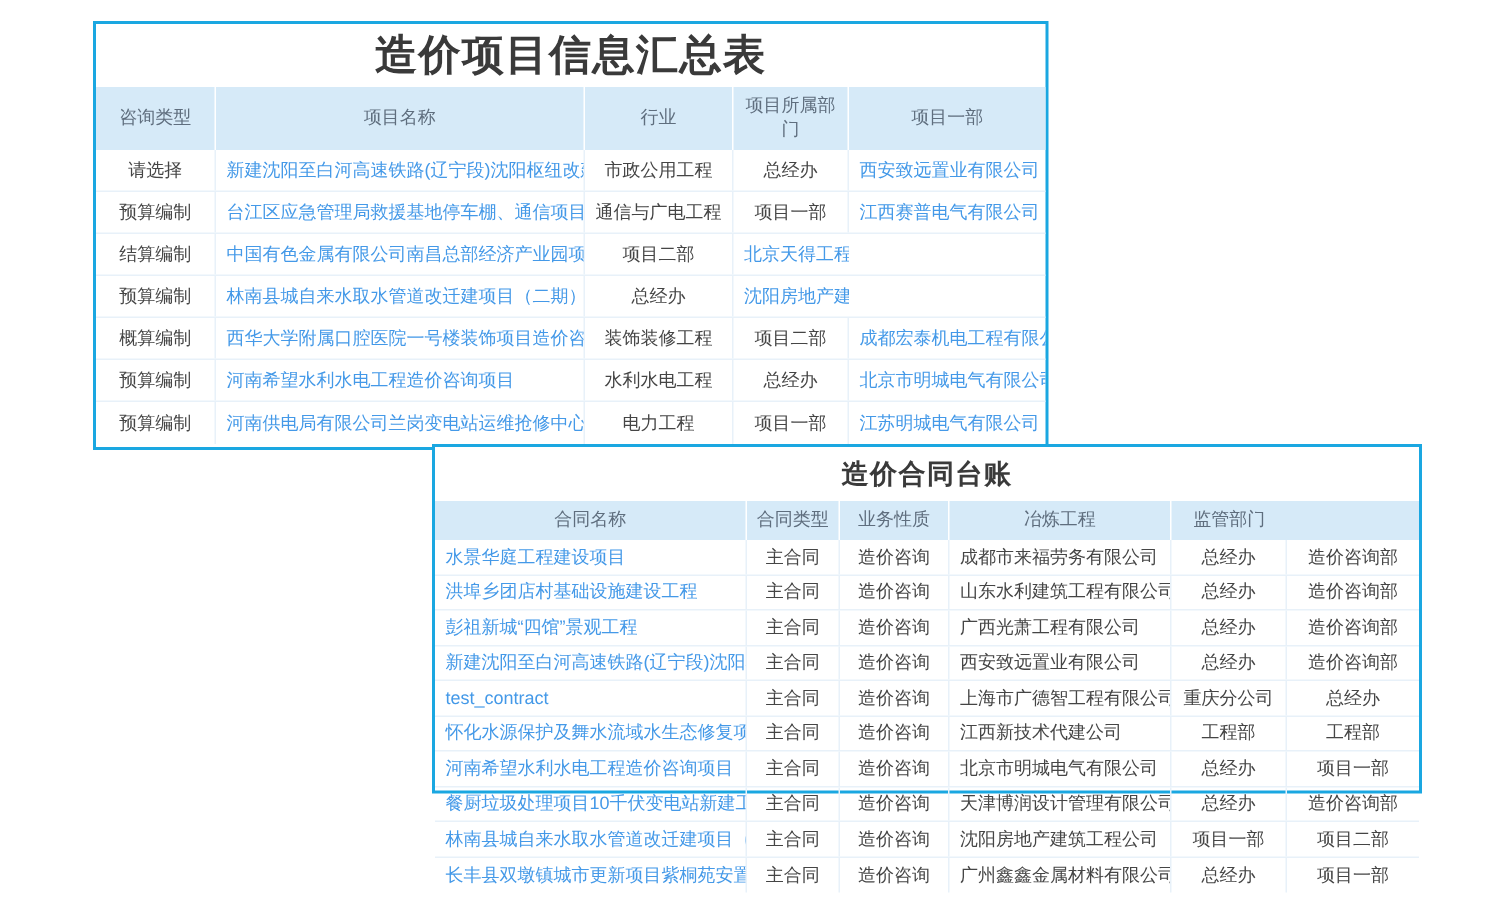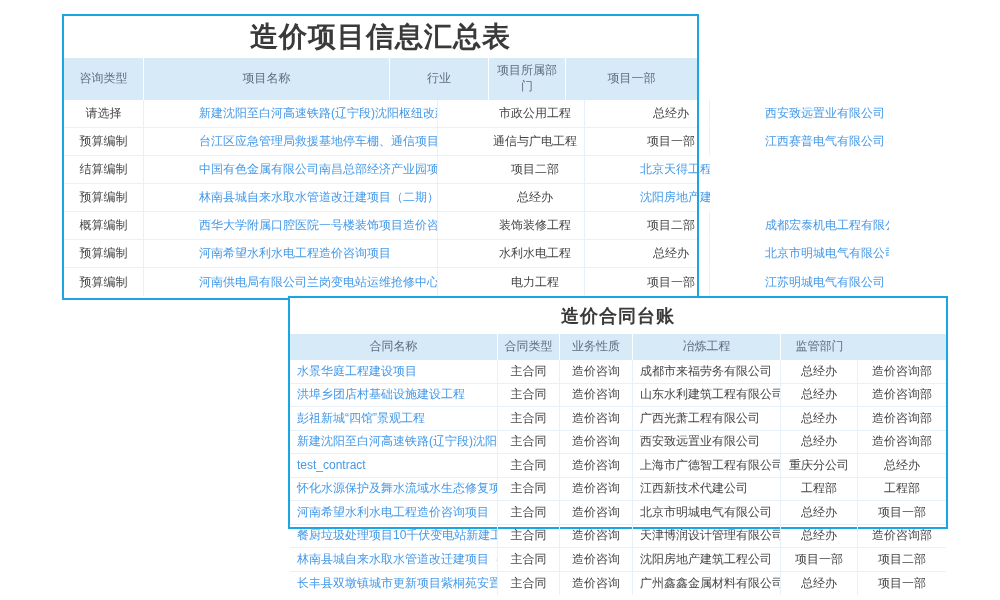--- a/index.html
+++ b/index.html
@@ -44,7 +44,7 @@
   .th:last-child{border-right:none;}
   .tr{display:grid;border-bottom:1px solid var(--line);}
   .tr:last-child{border-bottom:none;}
-  .t1 .tr{grid-template-columns:80px 246px 99px 77px 131px;height:28px;gap:48px;}
+  .t1 .tr{grid-template-columns:80px 246px 99px 77px 131px;height:28px;}
   .t2 .tr{grid-template-columns:208px 62px 73px 148px 77px 88px;height:23.5px;}
   .td{
     display:flex;align-items:center;

